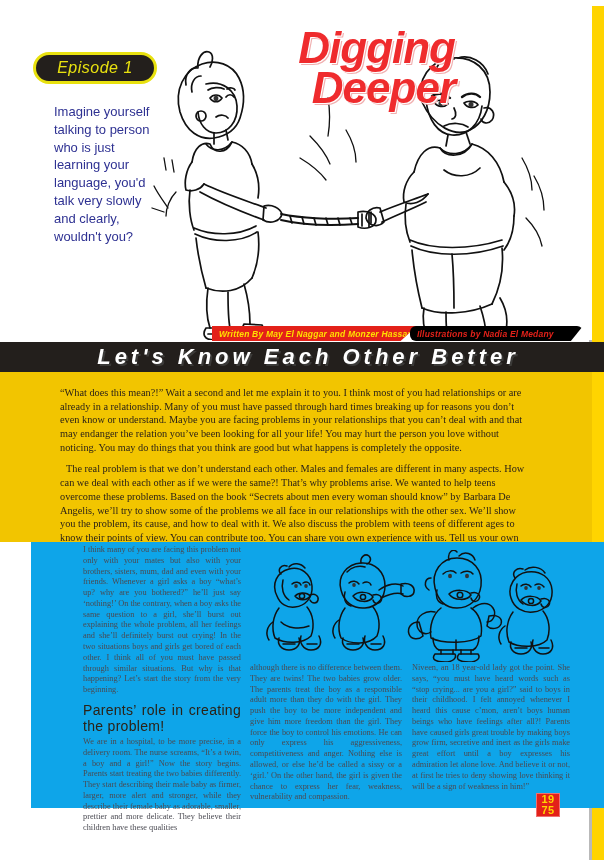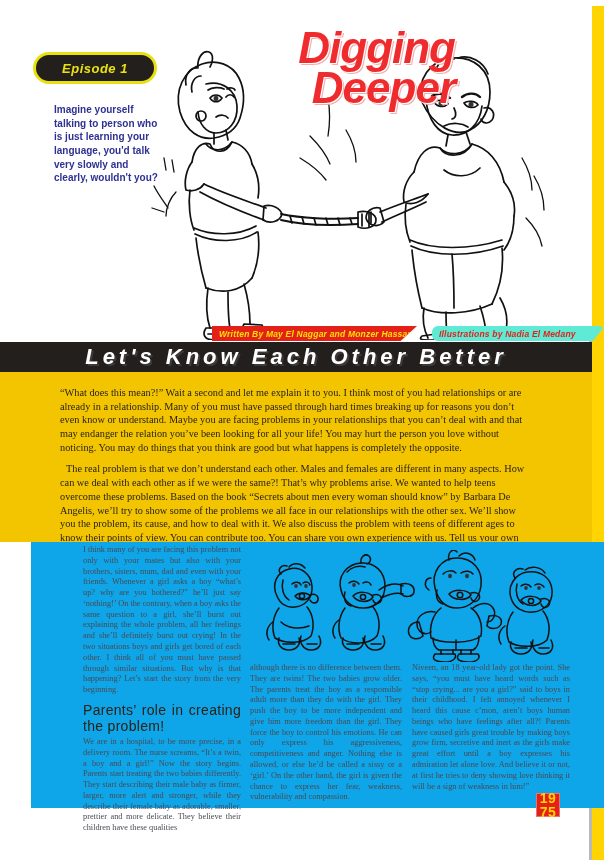--- a/index.html
+++ b/index.html
@@ -60,8 +60,8 @@
     align-items: center;
     justify-content: center;
     color: #e8e10f;
-    font-weight: bold;
-    font-size: 13px;
+    font-weight: normal;
+    font-size: 16px;
     letter-spacing: 0.5px;
     font-style: italic;
   }

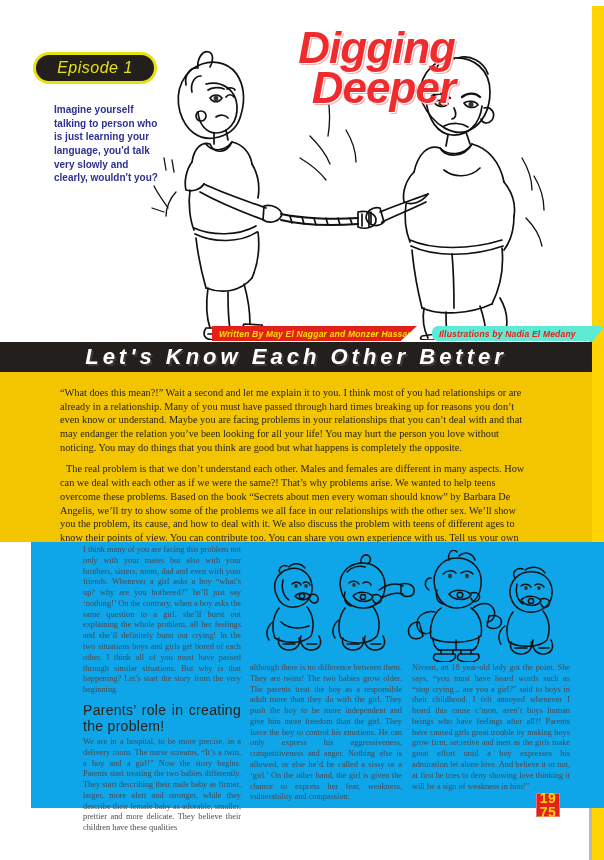--- a/index.html
+++ b/index.html
@@ -91,8 +91,8 @@
     top: 103px;
     width: 105px;
     color: #2e3192;
-    font-weight: bold;
-    font-size: 10px;
+    font-weight: normal;
+    font-size: 13px;
     line-height: 1.37;
   }
 

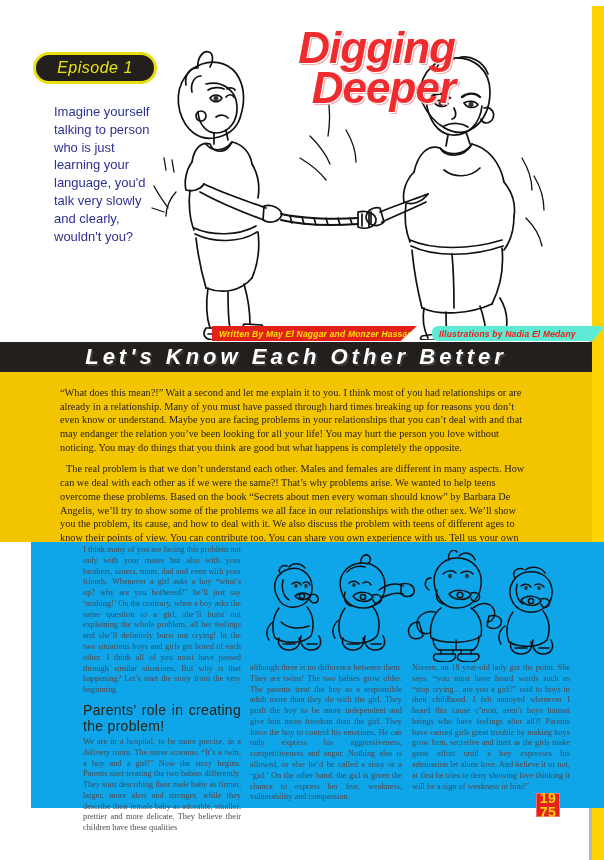--- a/index.html
+++ b/index.html
@@ -135,8 +135,8 @@
     clip-path: polygon(0 0, 100% 0, 92% 100%, 0 100%);
   }
   .ribbon-illus {
-    left: 432px;
-    background: #5eead4;
+    left: 410px;
+    background: #000000;
     color: #e32119;
     width: 166px;
     clip-path: polygon(0 0, 100% 0, 93% 100%, 0 100%);

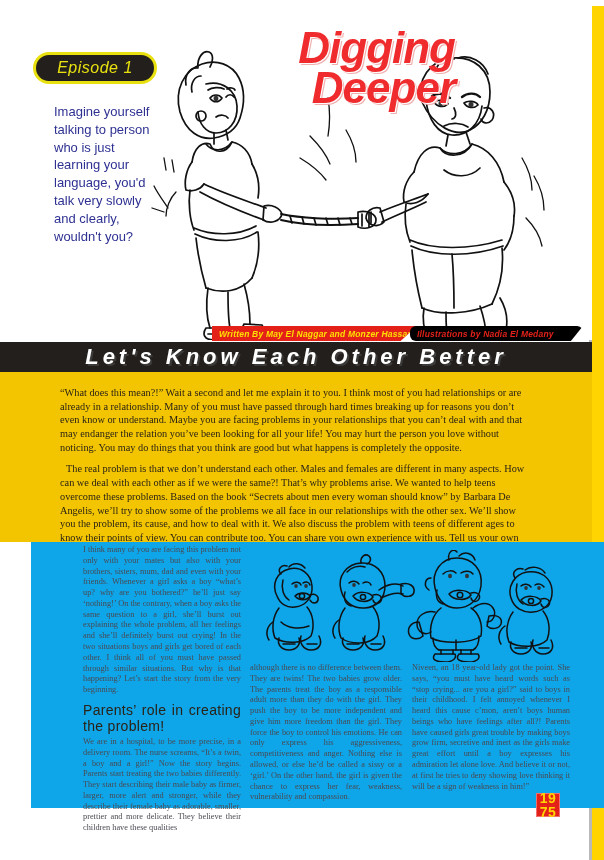--- a/index.html
+++ b/index.html
@@ -154,6 +154,7 @@
     display: flex;
     align-items: center;
     justify-content: center;
+    padding-left: 12px;
   }
   .headline-bar .hl {
     color: #ffffff;

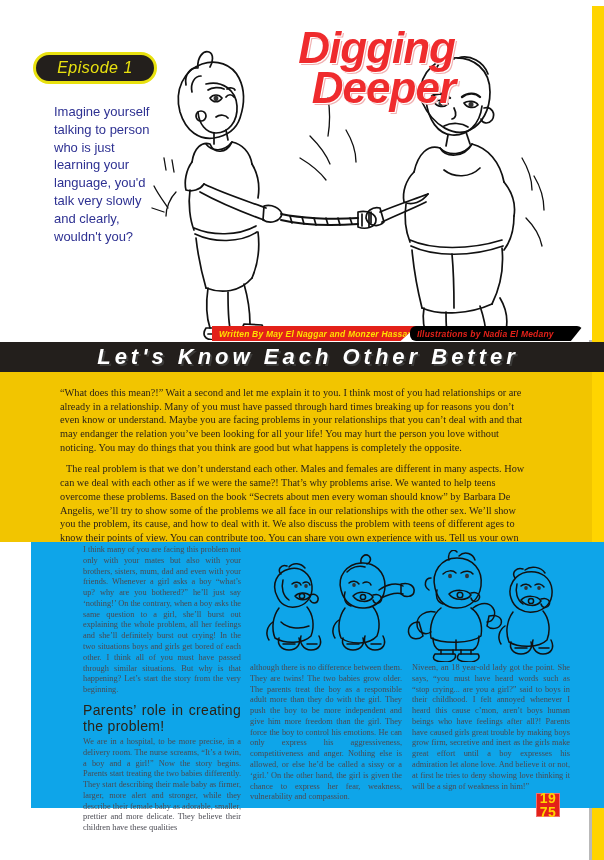--- a/index.html
+++ b/index.html
@@ -250,7 +250,7 @@
   .page-badge span {
     color: #ffd400;
     font-weight: bold;
-    font-size: 14px;
+    font-size: 11px;
     letter-spacing: 0.5px;
   }
 </style>

